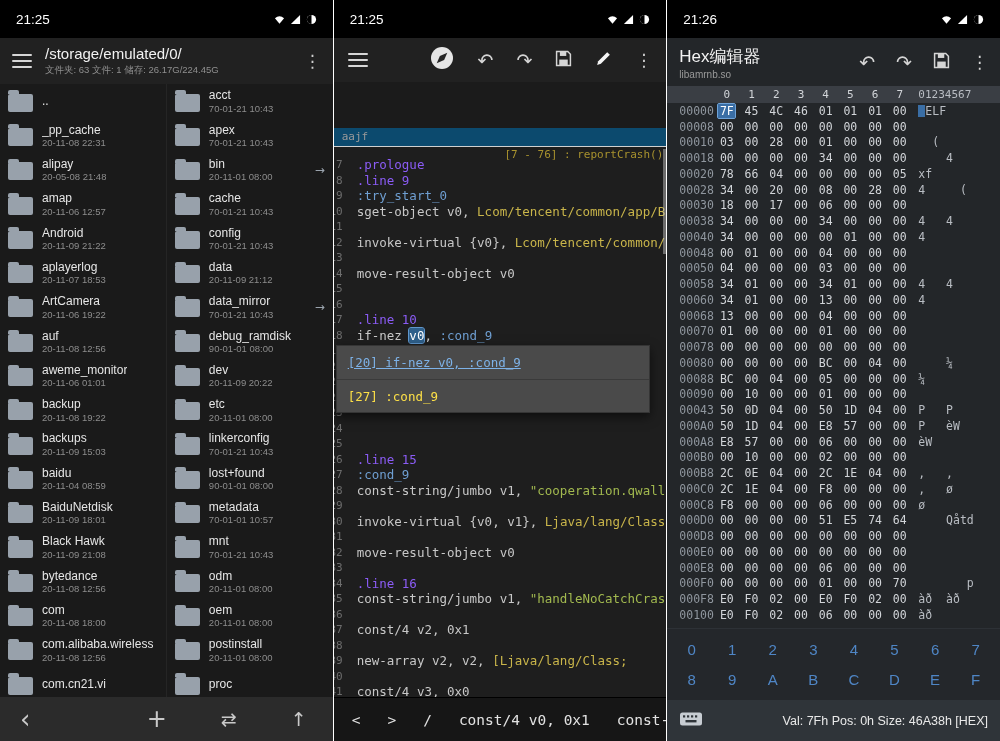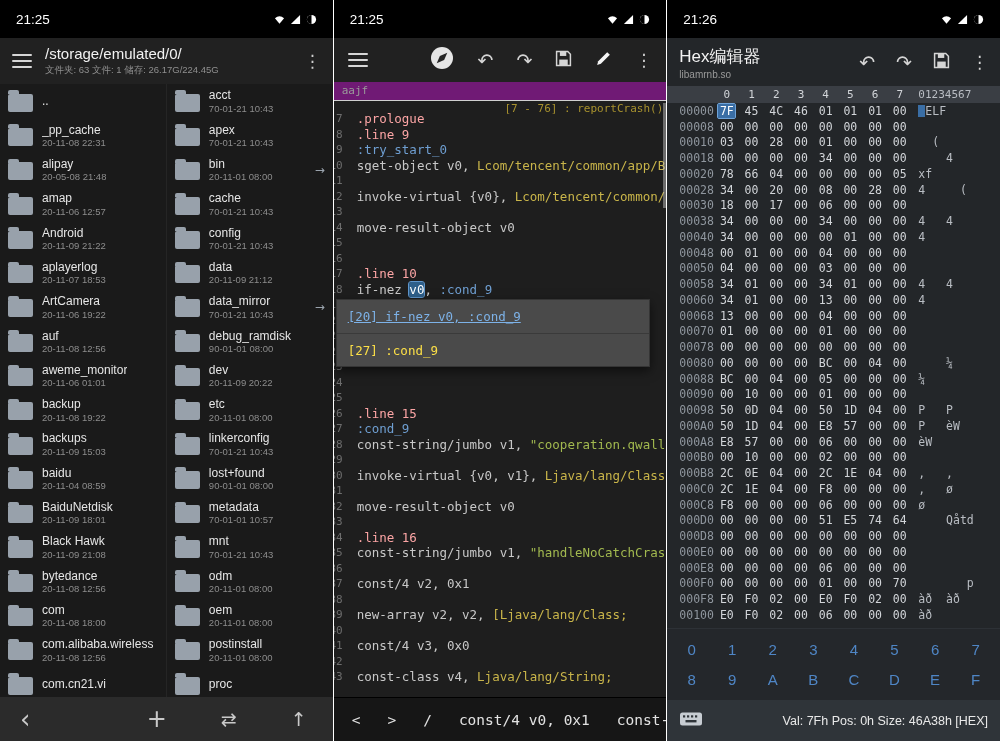--- a/index.html
+++ b/index.html
@@ -51,9 +51,9 @@
                 flex-shrink:0; }
   .ed-icons { margin-left:auto; display:flex; align-items:center; gap:23px; }
   .tb-ic { color:#d5d5d5; font-size:19px; cursor:pointer; font-family:"DejaVu Sans",sans-serif; }
-  .ed-tabs { height:19px; background:#701a75; border-bottom:1px solid #d0d0d0; color:#9a9a9a;
+  .ed-tabs { height:19px; background:#0c4a6e; border-bottom:1px solid #d0d0d0; color:#9a9a9a;
              font-size:11px; line-height:18px; padding:0 8px; flex-shrink:0;
-             font-family:"DejaVu Sans Mono",monospace; }
+             font-family:"DejaVu Sans Mono",monospace;margin-top:46px; }
   .ed-code { flex:1; background:#1e1e1e; position:relative; overflow:hidden; padding-top:10px;
              font-family:"DejaVu Sans Mono",monospace; font-size:12.5px; }
   .method-chip { position:absolute; top:1px; right:3px; color:#a8922e; font-size:11px; z-index:4;

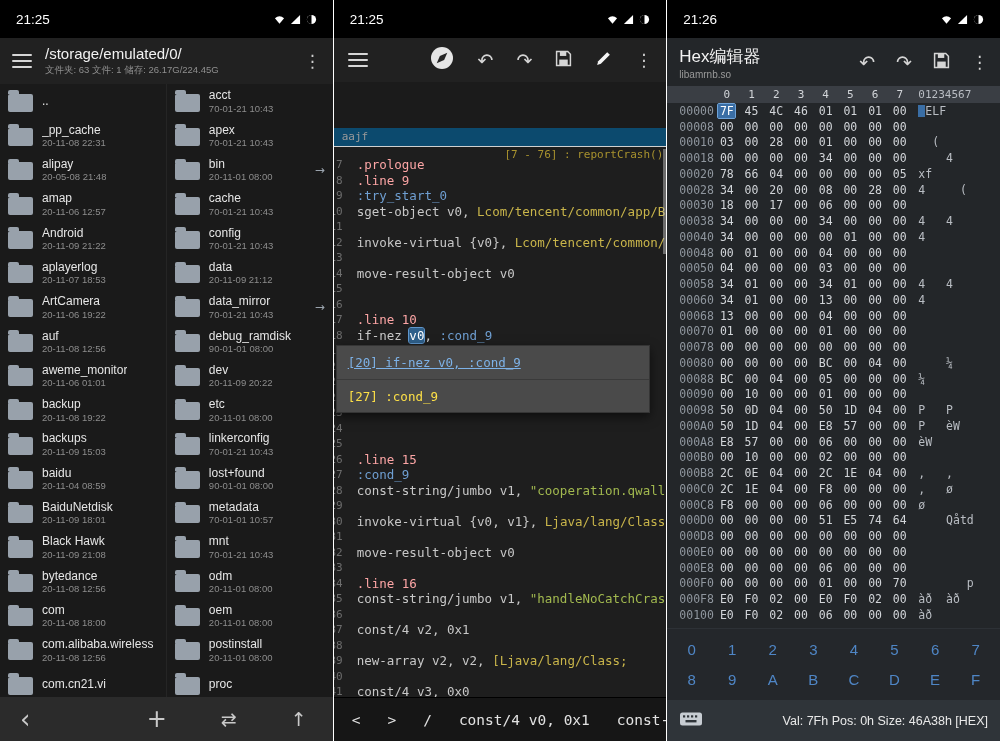--- a/index.html
+++ b/index.html
@@ -62,7 +62,7 @@
   .gutter { width:10px; padding-right:1px; overflow:hidden; direction:rtl; color:#6e6e6e;
             font-size:11px; flex-shrink:0; }
   .code-content { margin-left:13px; color:#c8c8c8; }
-  .c-dir { color:#fca5a5; }
+  .c-dir { color:#8b5cf6; }
   .c-lbl { color:#6f9fd2; }
   .c-typ { color:#c9b54a; }
   .c-str { color:#a2b94f; }

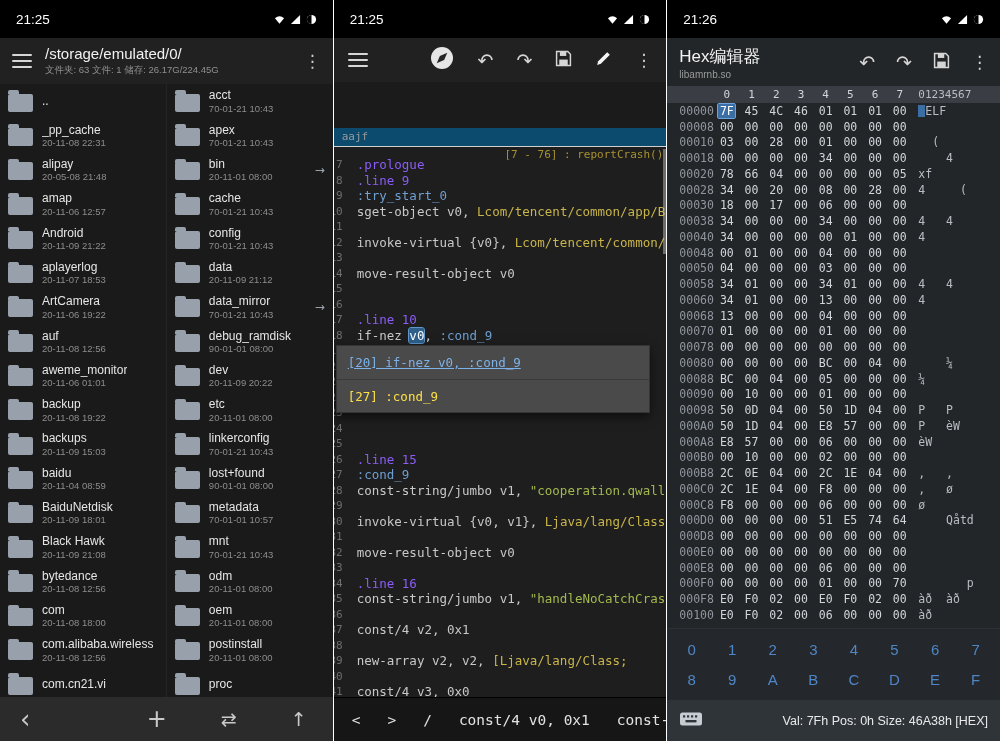--- a/index.html
+++ b/index.html
@@ -838,7 +838,7 @@
           <span class="hex-ascii">        </span>
         </div>
         <div class="hex-row">
-          <span class="hex-addr">00098</span>
+          <span class="hex-addr">00043</span>
           <span class="hex-bytes">
             <span class="hex-byte">50</span>
             <span class="hex-byte">0D</span>

